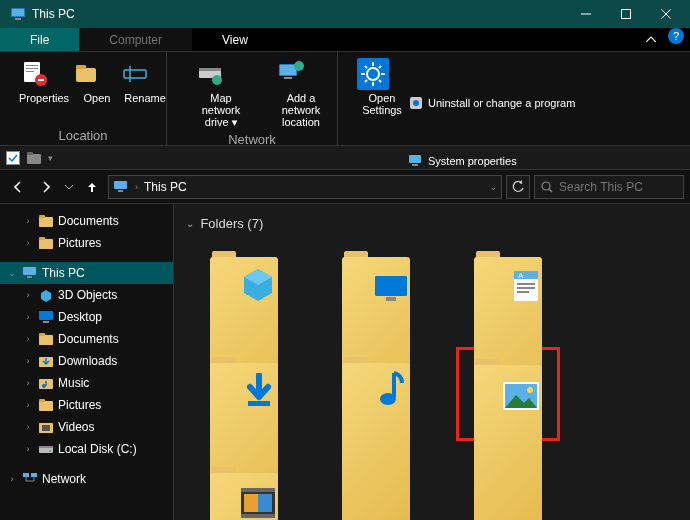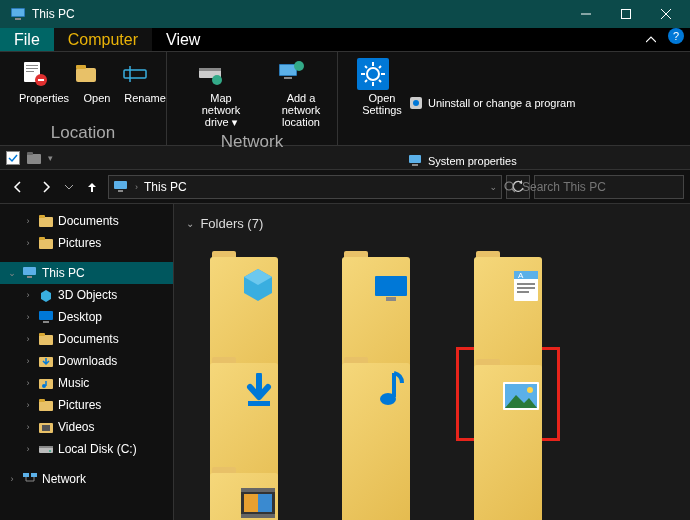--- a/index.html
+++ b/index.html
@@ -9,7 +9,7 @@
 .titlebar .title { flex:1; font-size:12px; color:#fff; }
 .titlebar .winbtn { width:40px; height:28px; display:flex; align-items:center; justify-content:center; cursor:pointer; }
 .tabbar { height:24px; background:#000; display:flex; align-items:stretch; border-bottom:1px solid #333; }
-.tabbar .tab { padding:0 14px; display:flex; align-items:center; font-size:16px; cursor:pointer; }
+.tabbar .tab { padding:0 30px; display:flex; align-items:center; font-size:12px; cursor:pointer; }
 .tabbar .tab.file { background:#006666; color:#fff; }
 .tabbar .tab.active { background:#111; color:#eab308; }
 .tabbar .spacer { flex:1; }

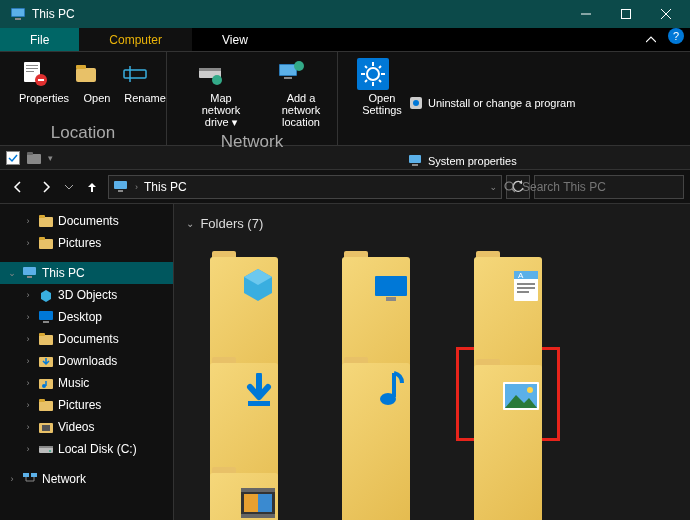--- a/index.html
+++ b/index.html
@@ -11,7 +11,7 @@
 .tabbar { height:24px; background:#000; display:flex; align-items:stretch; border-bottom:1px solid #333; }
 .tabbar .tab { padding:0 30px; display:flex; align-items:center; font-size:12px; cursor:pointer; }
 .tabbar .tab.file { background:#006666; color:#fff; }
-.tabbar .tab.active { background:#111; color:#eab308; }
+.tabbar .tab.active { background:#111; color:#737373; }
 .tabbar .spacer { flex:1; }
 .tabbar .collapse { padding:0 6px; display:flex; align-items:center; }
 .tabbar .help { width:16px;height:16px;border-radius:50%;background:#0078d7;color:#fff;display:flex;align-items:center;justify-content:center;font-size:11px;margin:0 6px;}

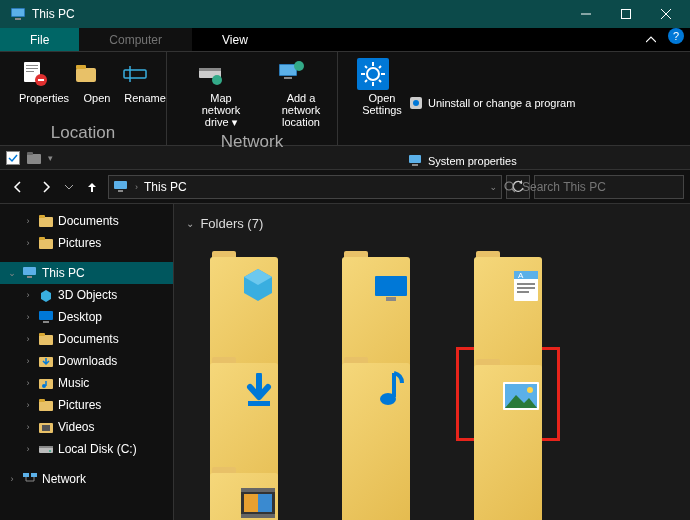--- a/index.html
+++ b/index.html
@@ -18,7 +18,7 @@
 .ribbon { height:94px; background:#111; display:flex; border-bottom:1px solid #333; }
 .group { display:flex; flex-direction:column; padding:4px 8px 2px; border-right:1px solid #333; }
 .group .items { flex:1; display:flex; gap:6px; align-items:flex-start; }
-.group .label { text-align:center; font-size:17px; color:#aaa; padding-top:2px; }
+.group .label { text-align:center; font-size:13px; color:#aaa; padding-top:2px; }
 .bigbtn { width:54px; display:flex; flex-direction:column; align-items:center; gap:2px; cursor:pointer; padding:2px; }
 .bigbtn .icon { width:32px; height:32px; display:flex; align-items:center; justify-content:center; }
 .bigbtn .txt { font-size:11px; text-align:center; line-height:1.1;padding-left:18px; }

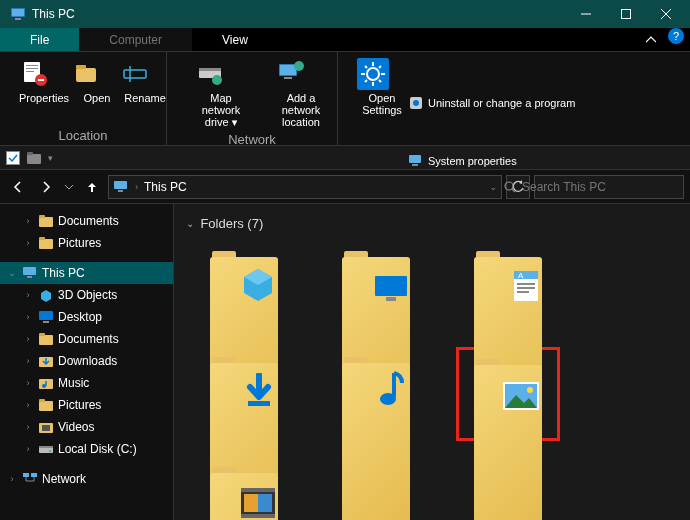--- a/index.html
+++ b/index.html
@@ -30,7 +30,7 @@
 .addressbar { flex:1; height:24px; background:#1a1a1a; border:1px solid #444; display:flex; align-items:center; padding:0 4px; gap:6px;}
 .addressbar .crumb{font-size:12px;}
 .refresh{width:24px;height:24px;display:flex;align-items:center;justify-content:center;border:1px solid #444;background:#1a1a1a;cursor:pointer;}
-.searchbox{width:150px;height:24px;background:#1a1a1a;border:1px solid #444;display:flex;align-items:center;padding:0 6px;gap:6px;color:#888;justify-content:flex-end;}
+.searchbox{width:150px;height:24px;background:#1a1a1a;border:1px solid #444;display:flex;align-items:center;padding:0 6px;gap:6px;color:#888;}
 .searchbox input{flex:1;background:transparent;border:none;color:#ccc;font-size:12px;outline:none;}
 .body{display:flex;height:calc(520px - 28px - 24px - 94px - 24px - 34px);}
 .sidebar{width:174px;background:#111;border-right:1px solid #333;overflow:auto;padding:6px 0;}

